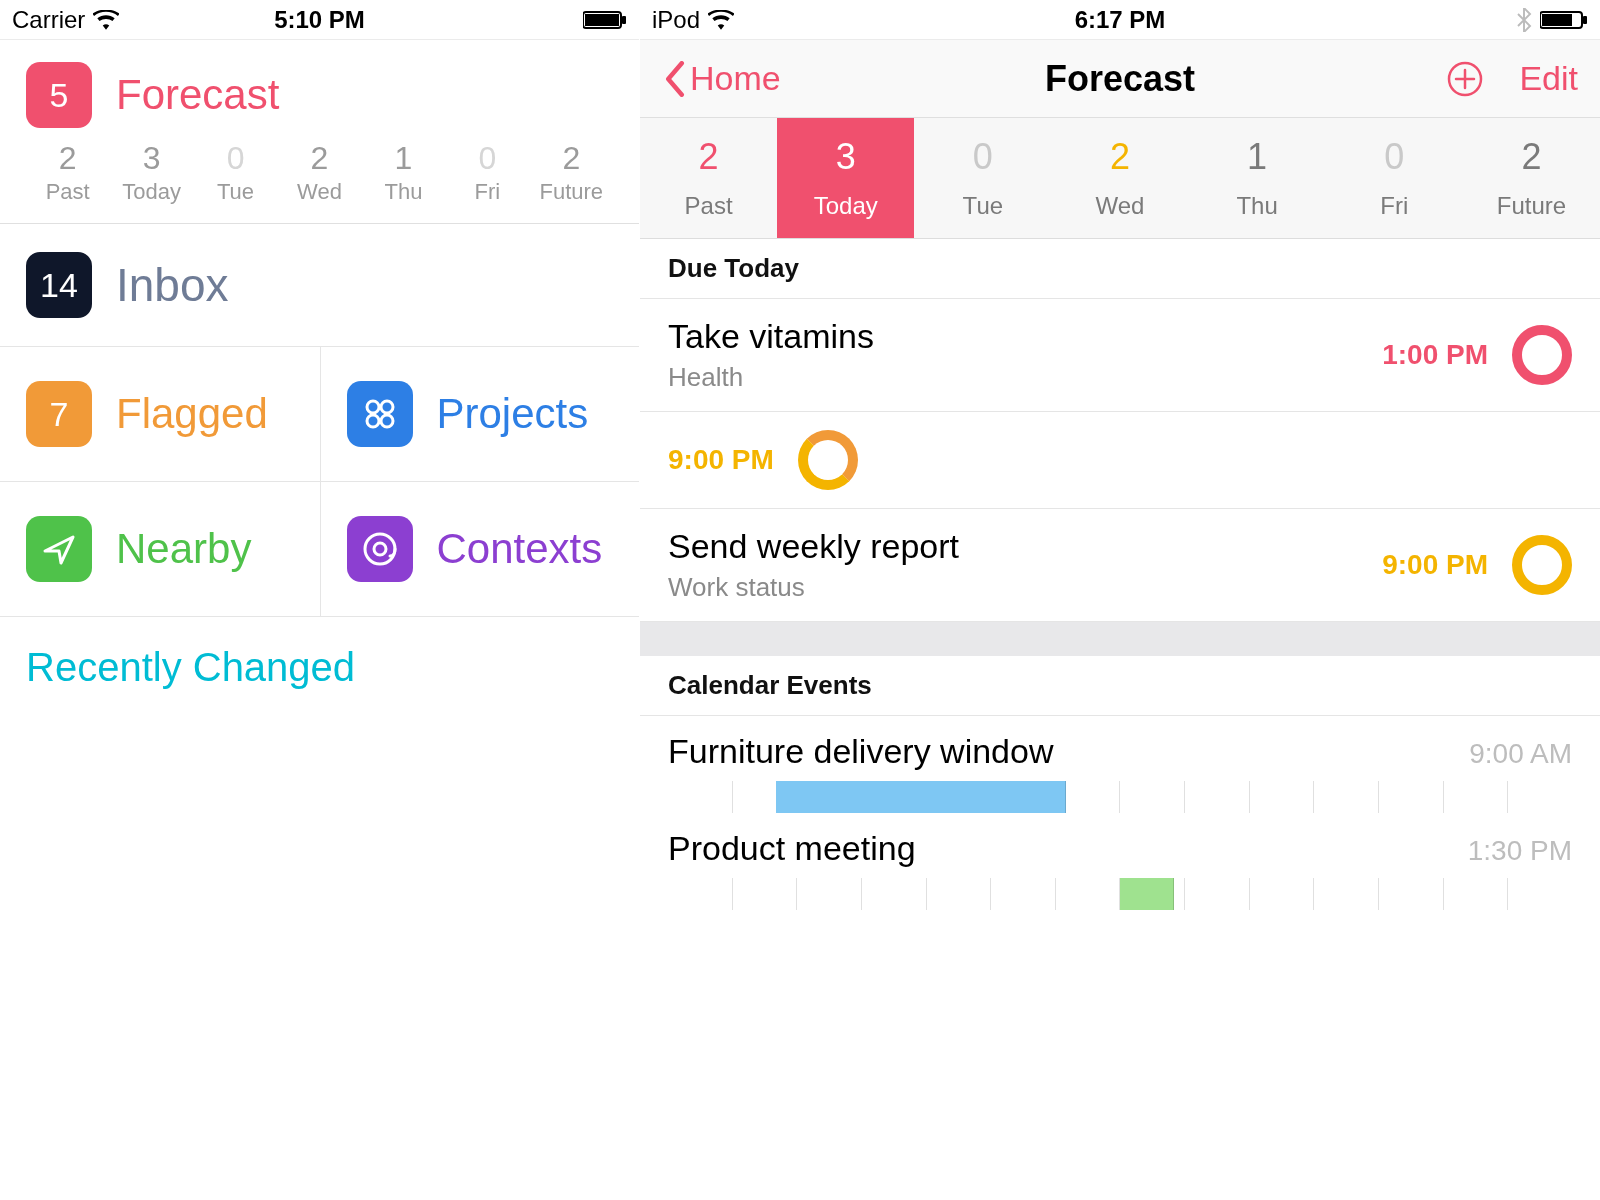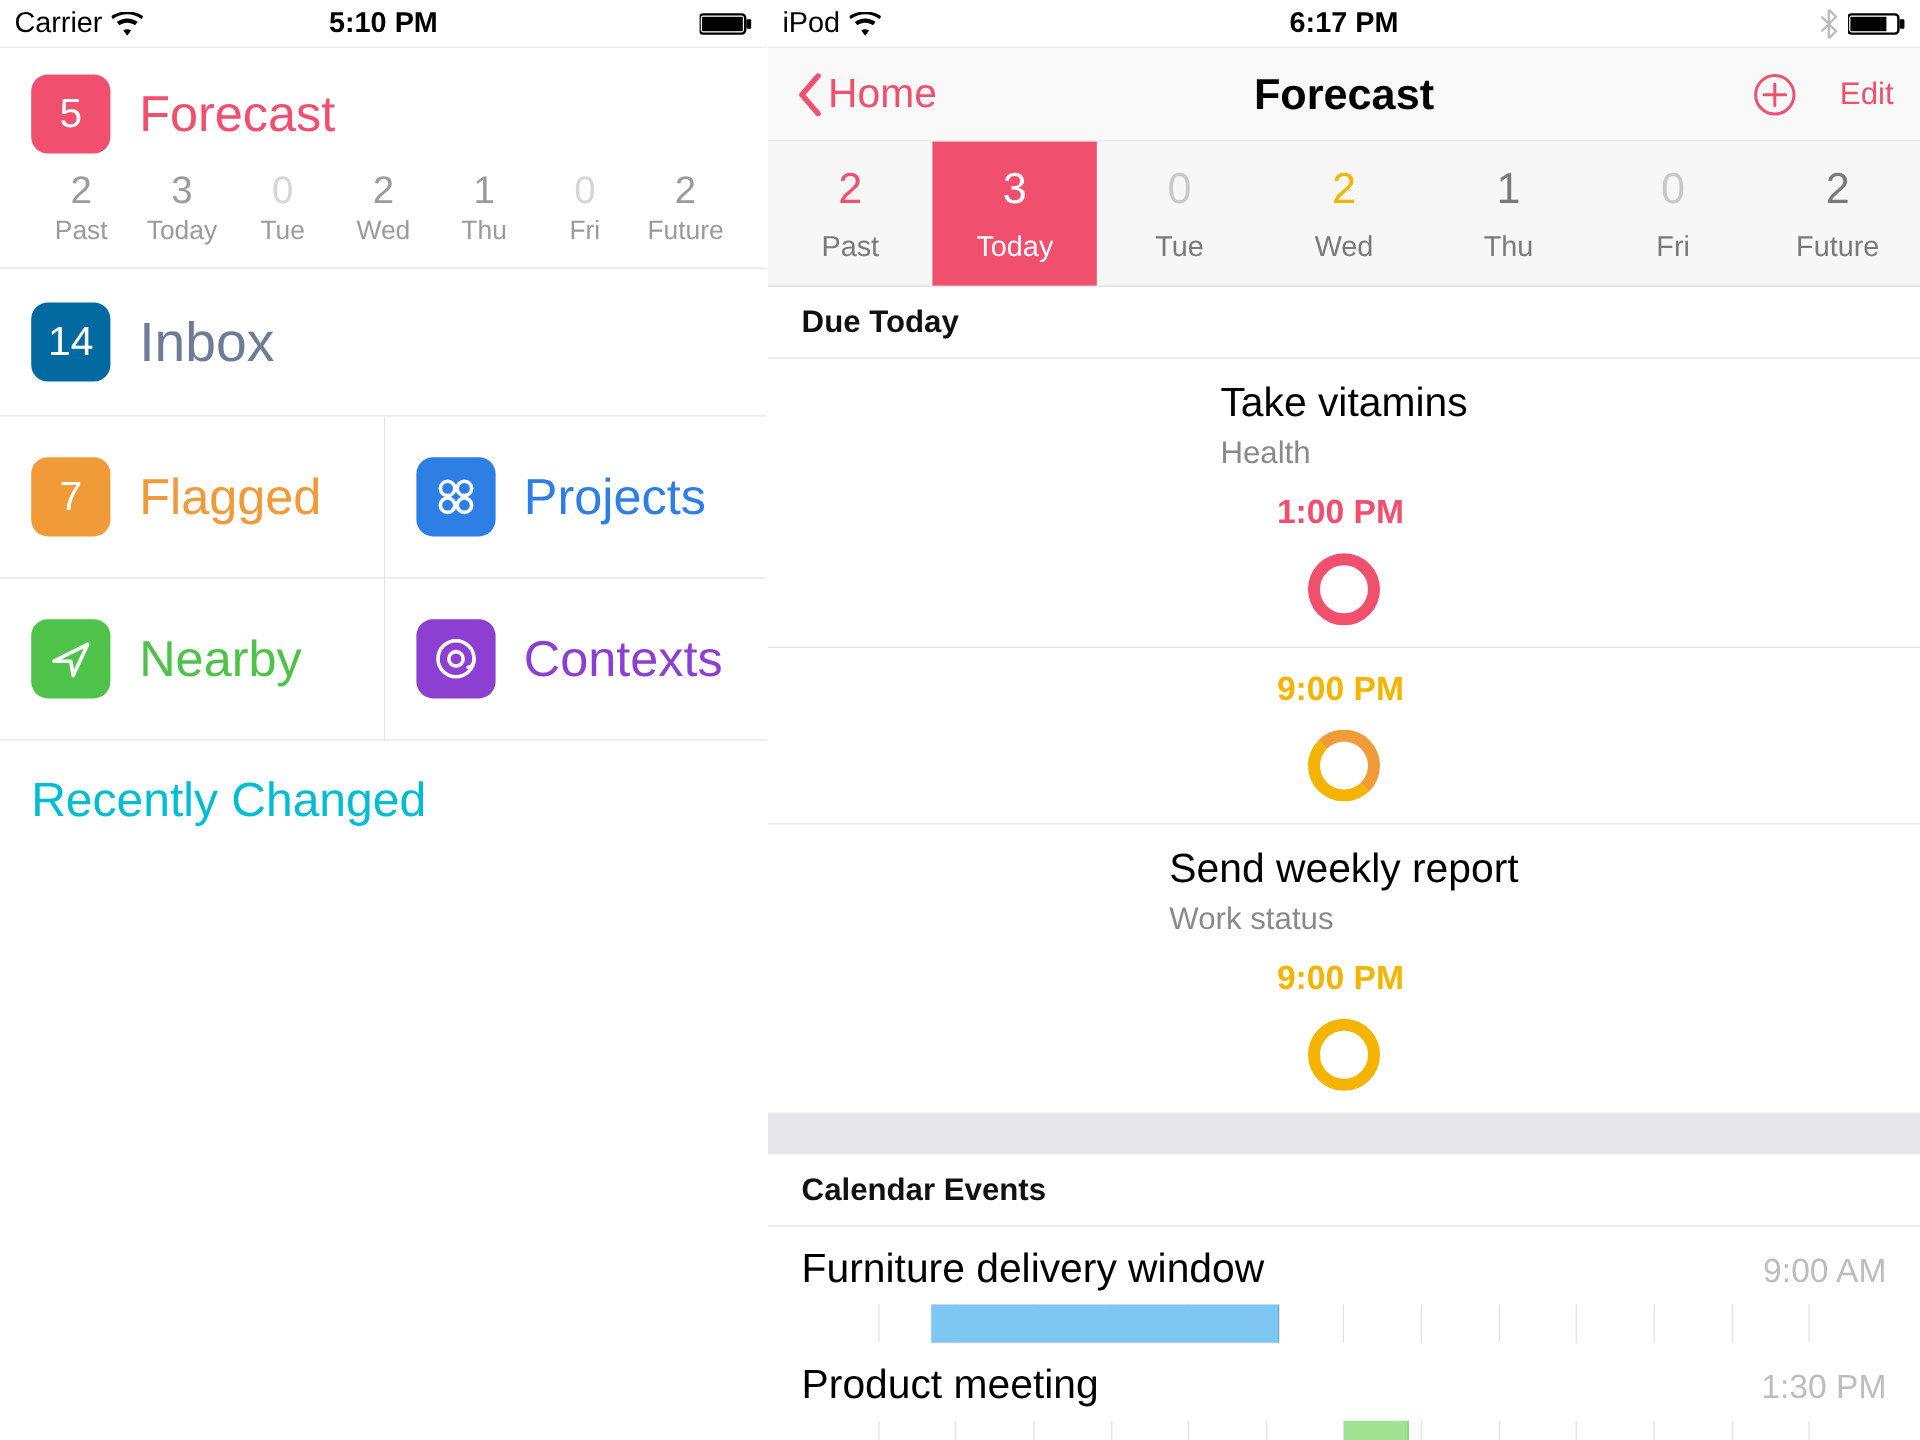--- a/index.html
+++ b/index.html
@@ -35,7 +35,7 @@
   .right .nav-title { flex:0 0 auto; font-size:36px; font-weight:700; color:#000;}
   .right .nav-actions { flex:1; display:flex; justify-content:flex-end; align-items:center; gap:34px;}
   .right .nav-add { color:#f0506e; }
-  .right .nav-edit { color:#f0506e; font-size:26px; font-weight:400;}
+  .right .nav-edit { color:#f0506e; font-size:34px; font-weight:400;}
   .right .days2 { display:flex; border-bottom:1px solid rgba(0,0,0,0.10); background:#f7f7f7;}
   .right .d2 { flex:1; text-align:center; padding:18px 0 18px 0; }
   .right .d2 .num { font-size:36px; font-weight:400; }

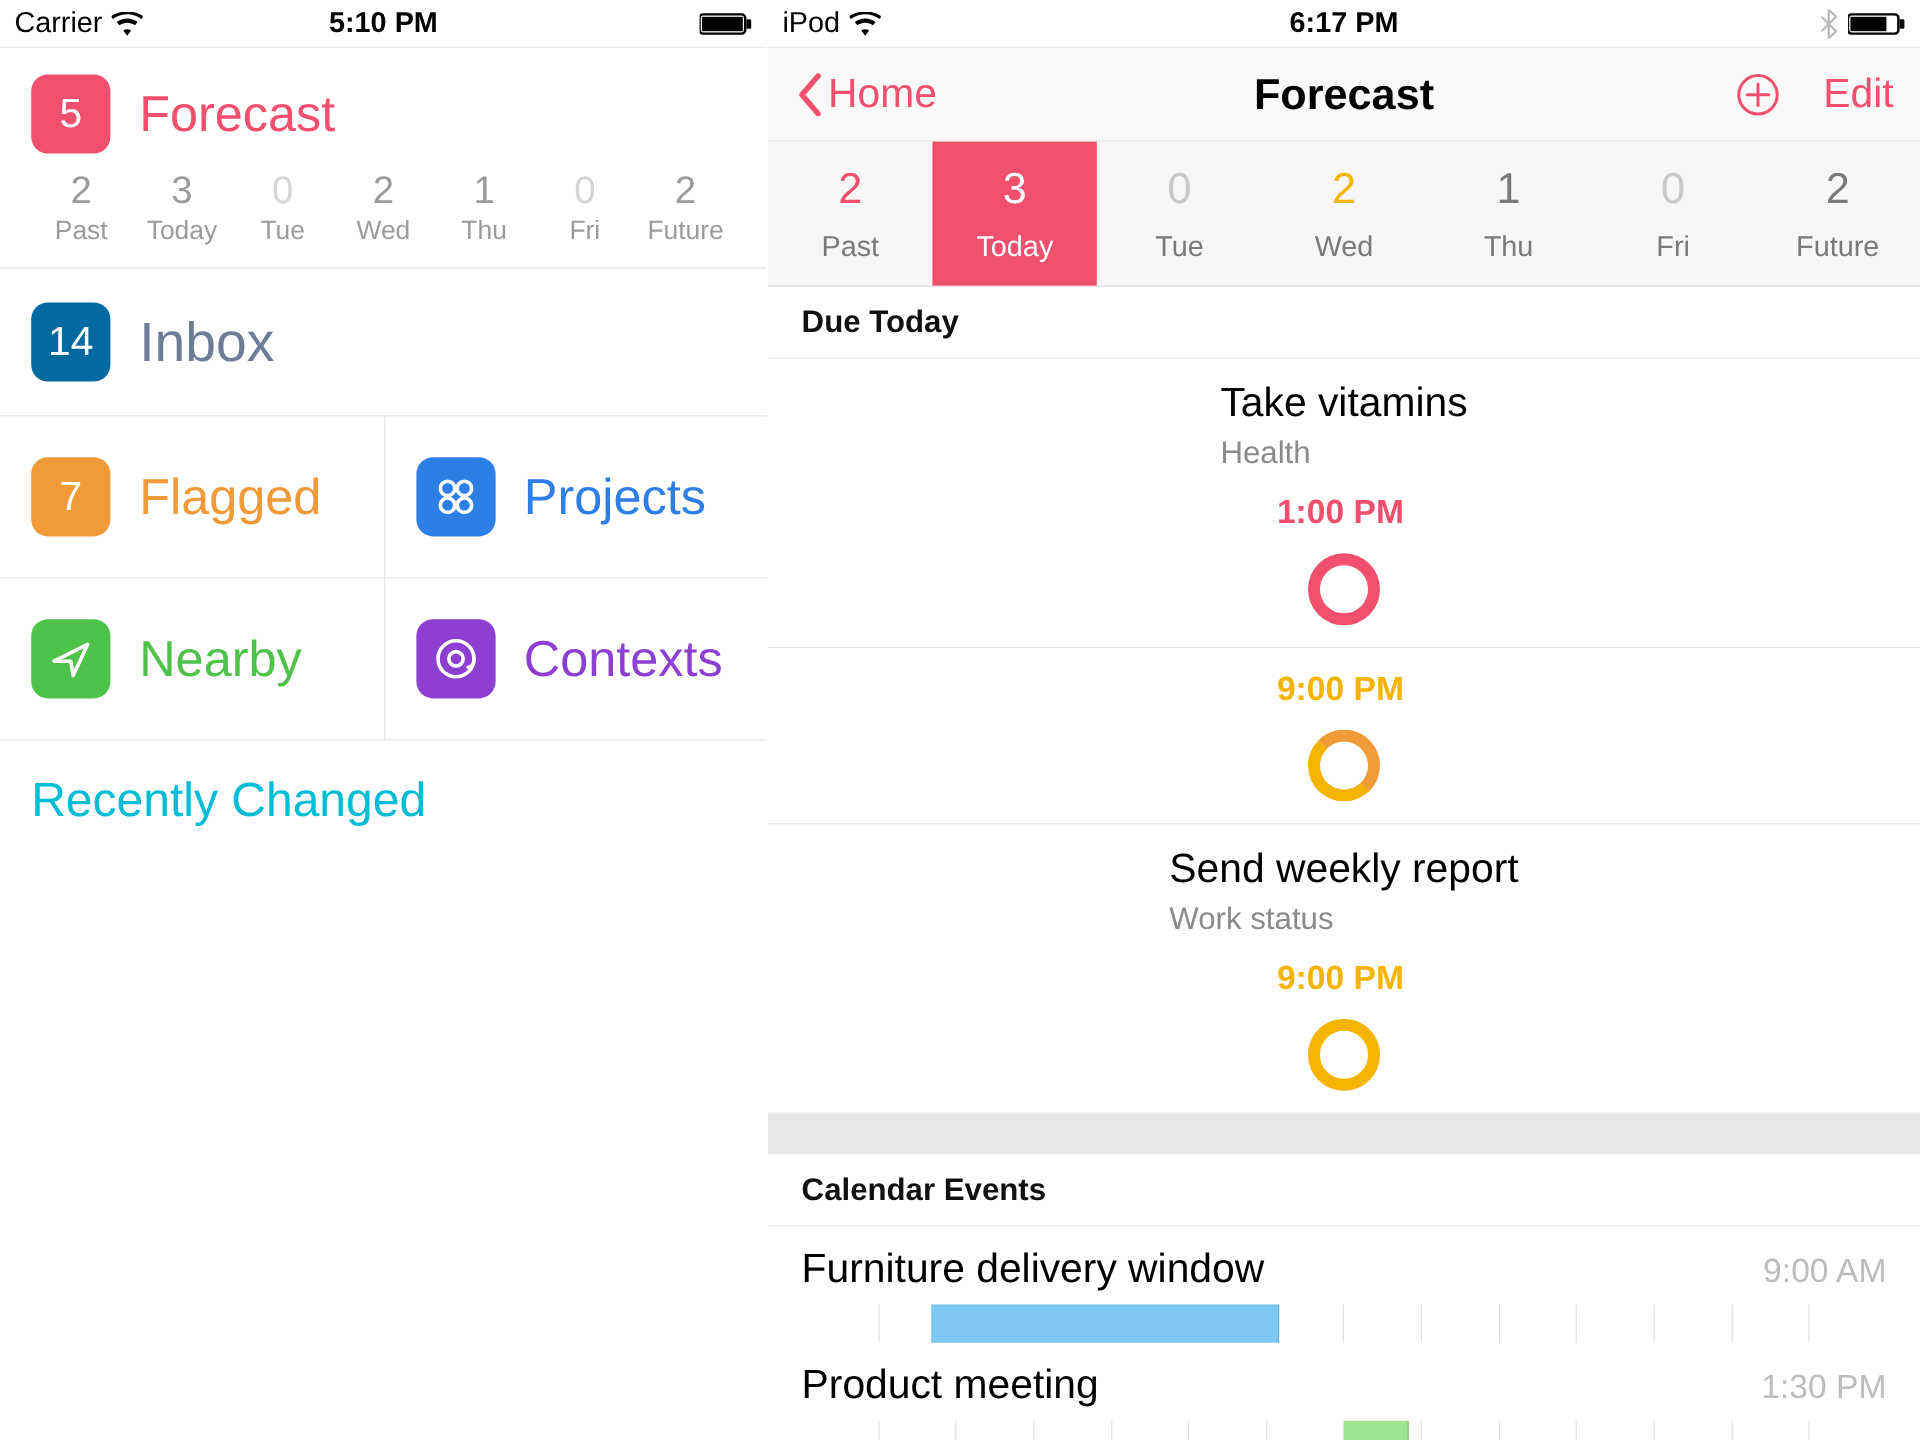--- a/index.html
+++ b/index.html
@@ -129,7 +129,7 @@
     </div>
 
     <div class="row-full">
-      <div class="badge" style="background:#0369a1">
+      <div class="badge" style="background:#0f172a">
           <span>14</span>
         </div>
       <div class="label" style="color:#6f7c96">Inbox</div>

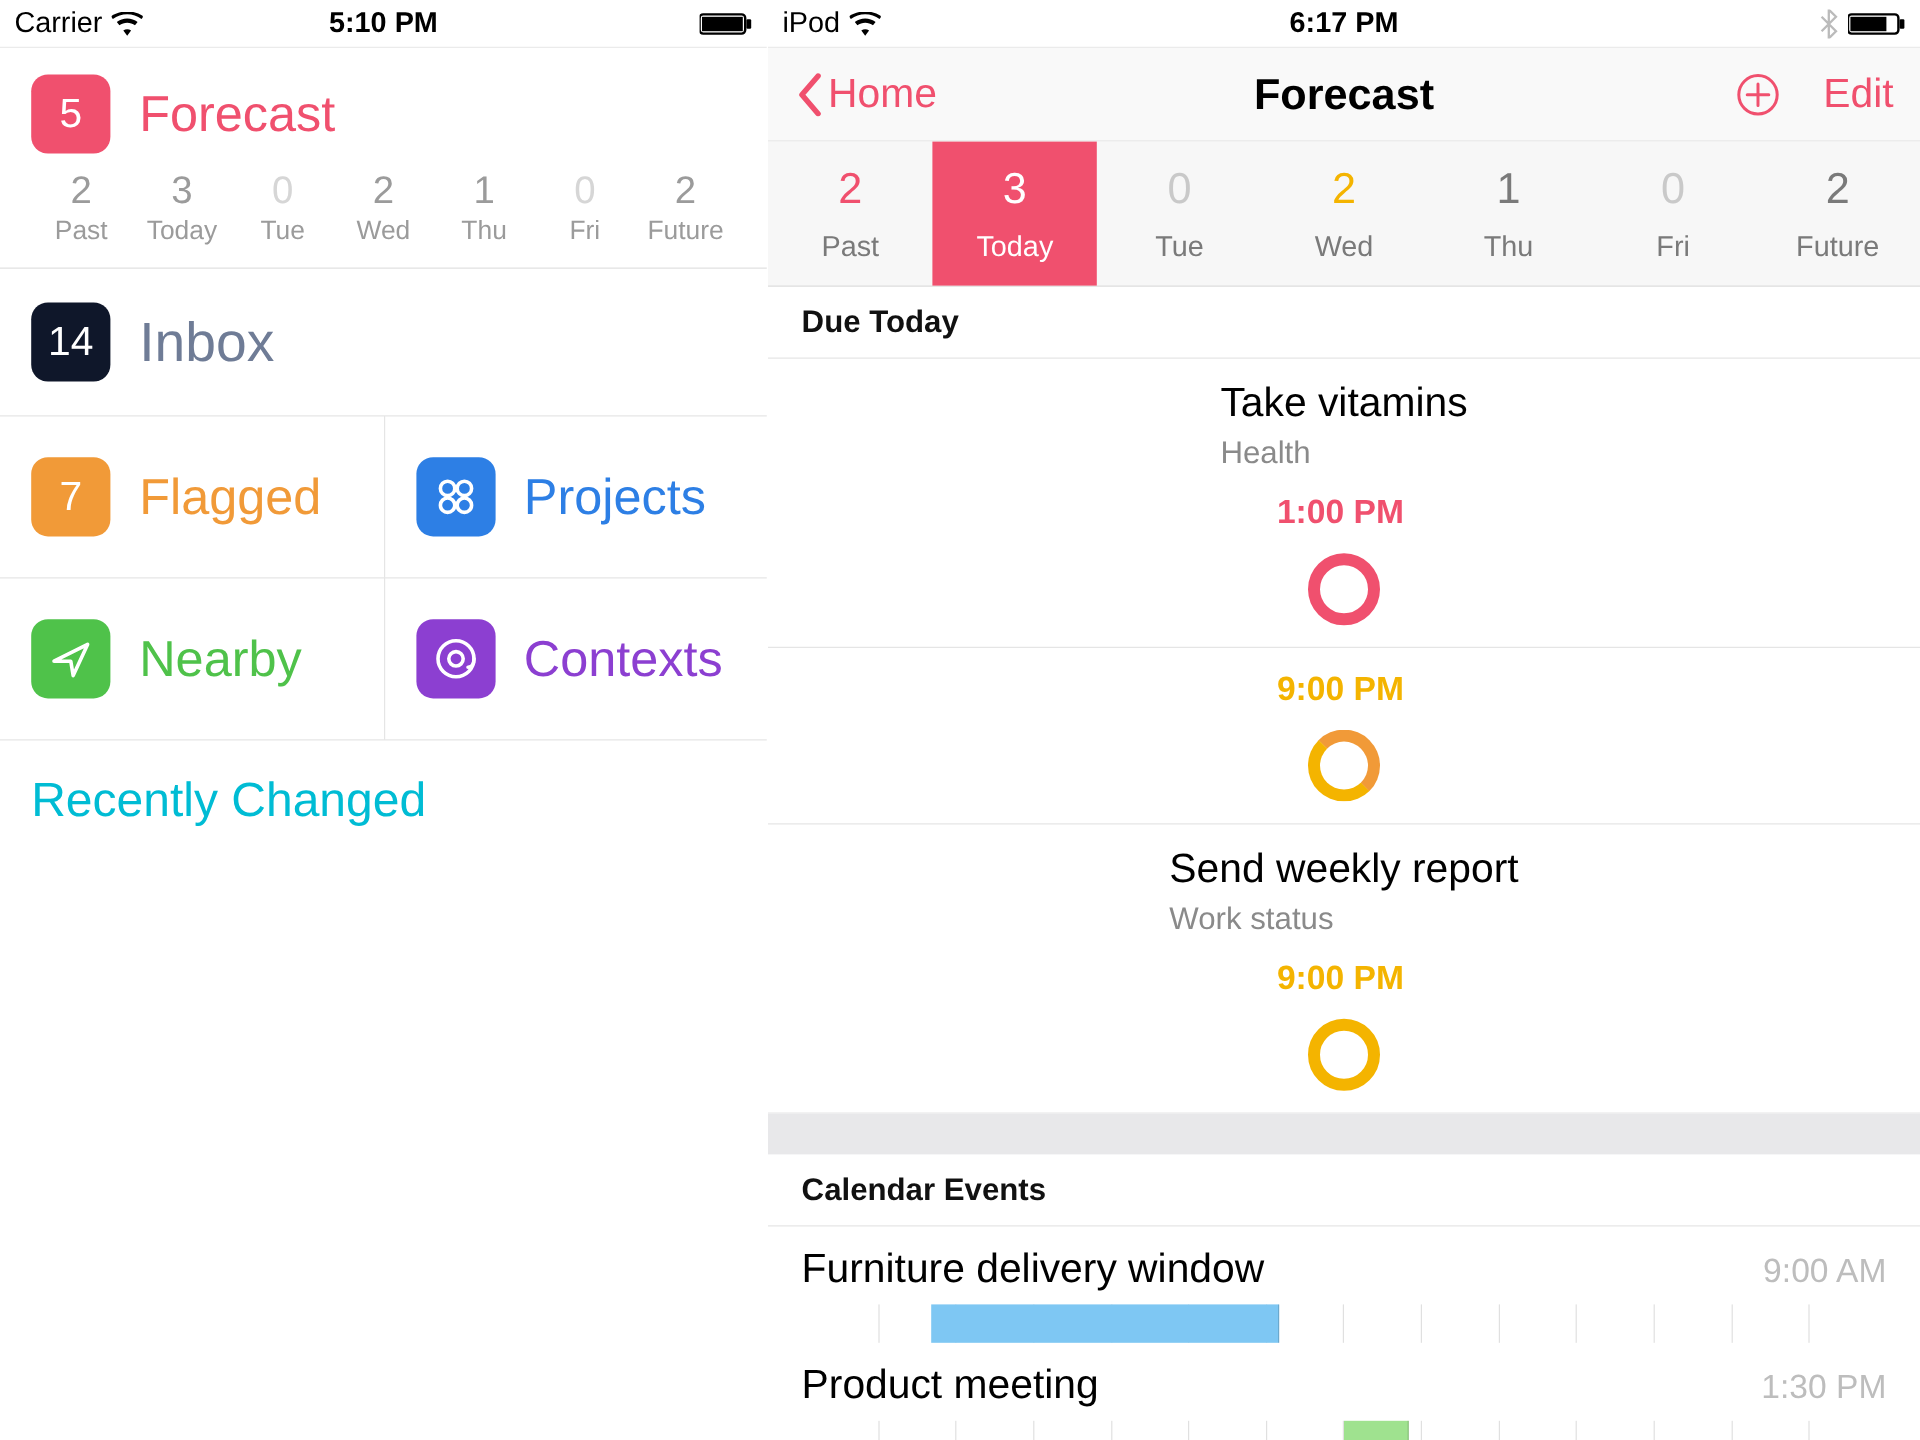--- a/index.html
+++ b/index.html
@@ -43,7 +43,7 @@
   .right .d2.sel { background:#f0506e; }
   .right .d2.sel .num, .right .d2.sel .lbl { color:#fff; }
   .right .section-head { padding:14px 28px; font-size:26px; font-weight:700; color:#111; border-bottom:1px solid rgba(0,0,0,0.10);}
-  .right .task { display:flex; align-items:center; padding:18px 28px; border-bottom:1px solid rgba(0,0,0,0.10); gap:18px;flex-direction:column;}
+  .right .task { display:flex; align-items:center; padding:18px 28px; border-bottom:1px solid rgba(0,0,0,0.10); gap:18px;}
   .right .task .body { flex:1; }
   .right .task .t-title { font-size:34px; font-weight:400; color:#000; }
   .right .task .t-sub { font-size:26px; color:#8a8a8a; margin-top:6px;}

